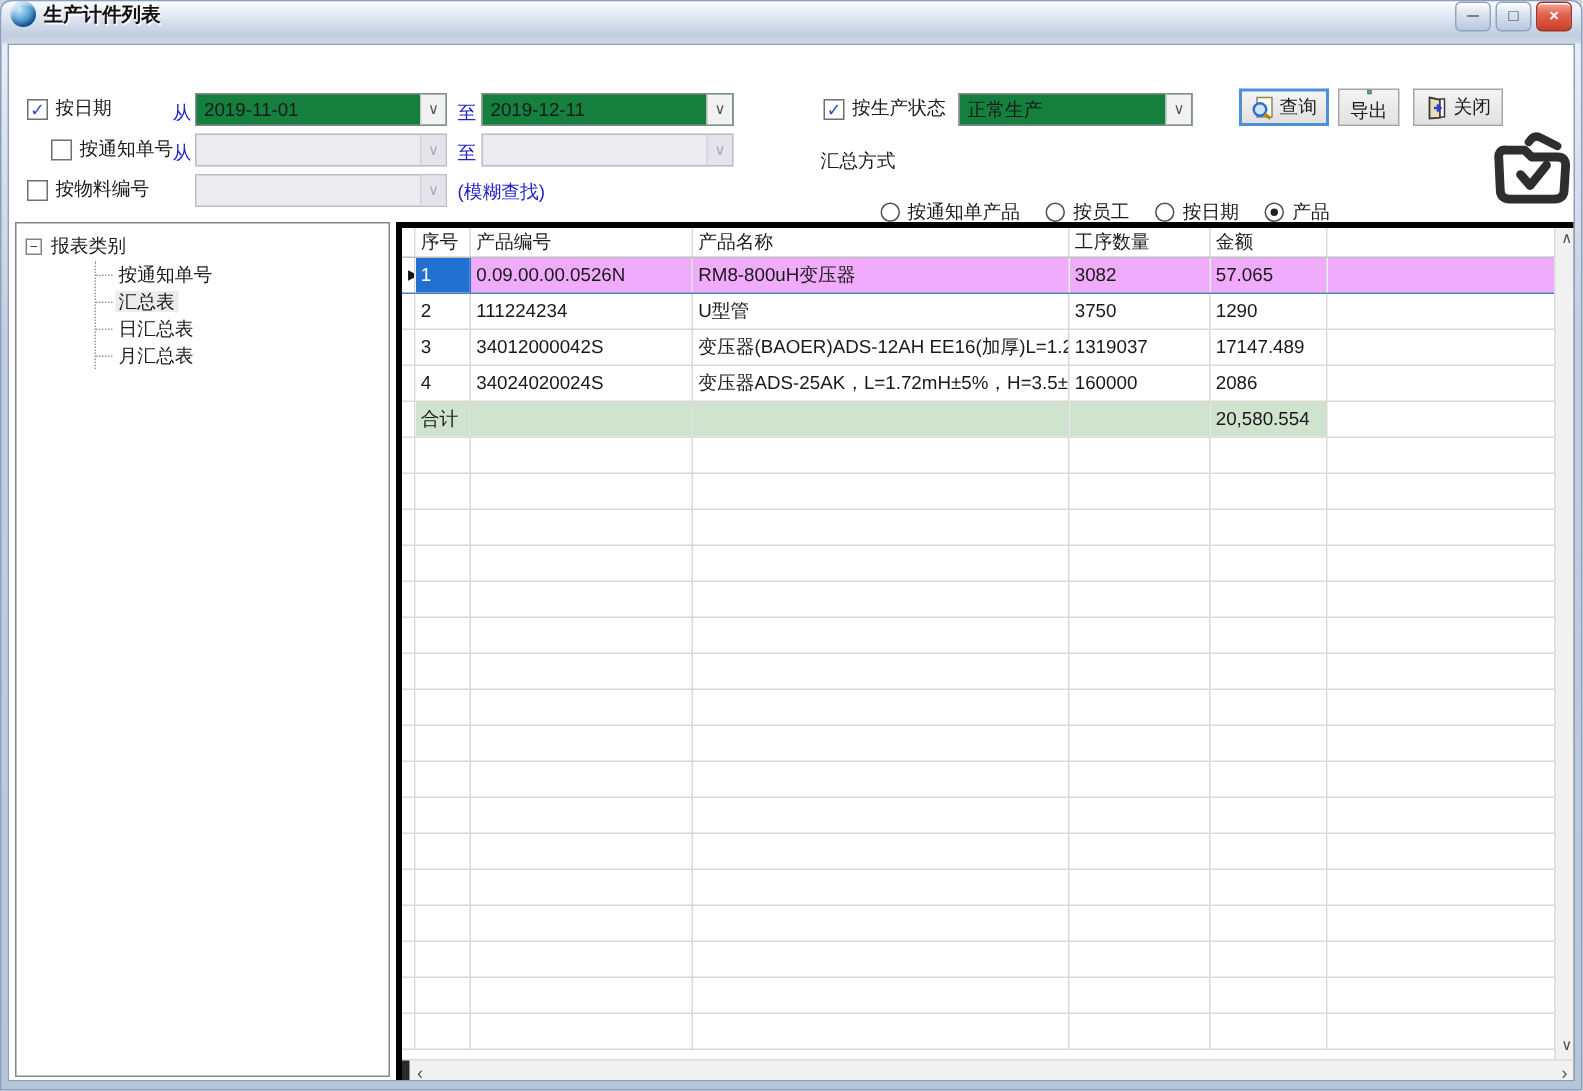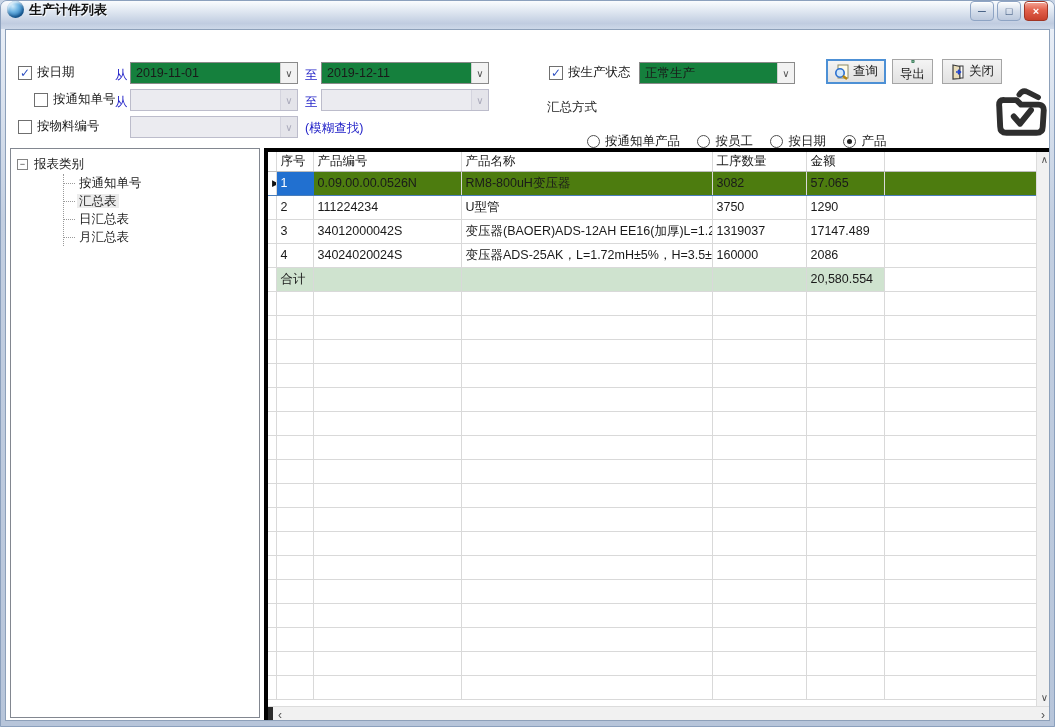--- a/index.html
+++ b/index.html
@@ -80,7 +80,7 @@
     height:24px; font-size:12.5px; color:#1a1a1a; }
   table.grid thead th { height:19px; border-bottom:1px solid #bdbdbd; background:#fff; }
   td.selcol, th.selcol { padding:0; text-align:center; }
-  tr.selected td { background:#4d7c0f; border-top:1px solid #4a7ebb; border-bottom:1px solid #4a7ebb; }
+  tr.selected td { background:#f0abfc; border-top:1px solid #4a7ebb; border-bottom:1px solid #4a7ebb; }
   tr.selected td.seqcell { background:#2170d0; color:#fff; border-right-color:#2170d0; }
   tr.selected td.selcol { background:#fff; font-size:9px; color:#111; }
   tr.totalrow td.green { background:#cfe3cf; }

